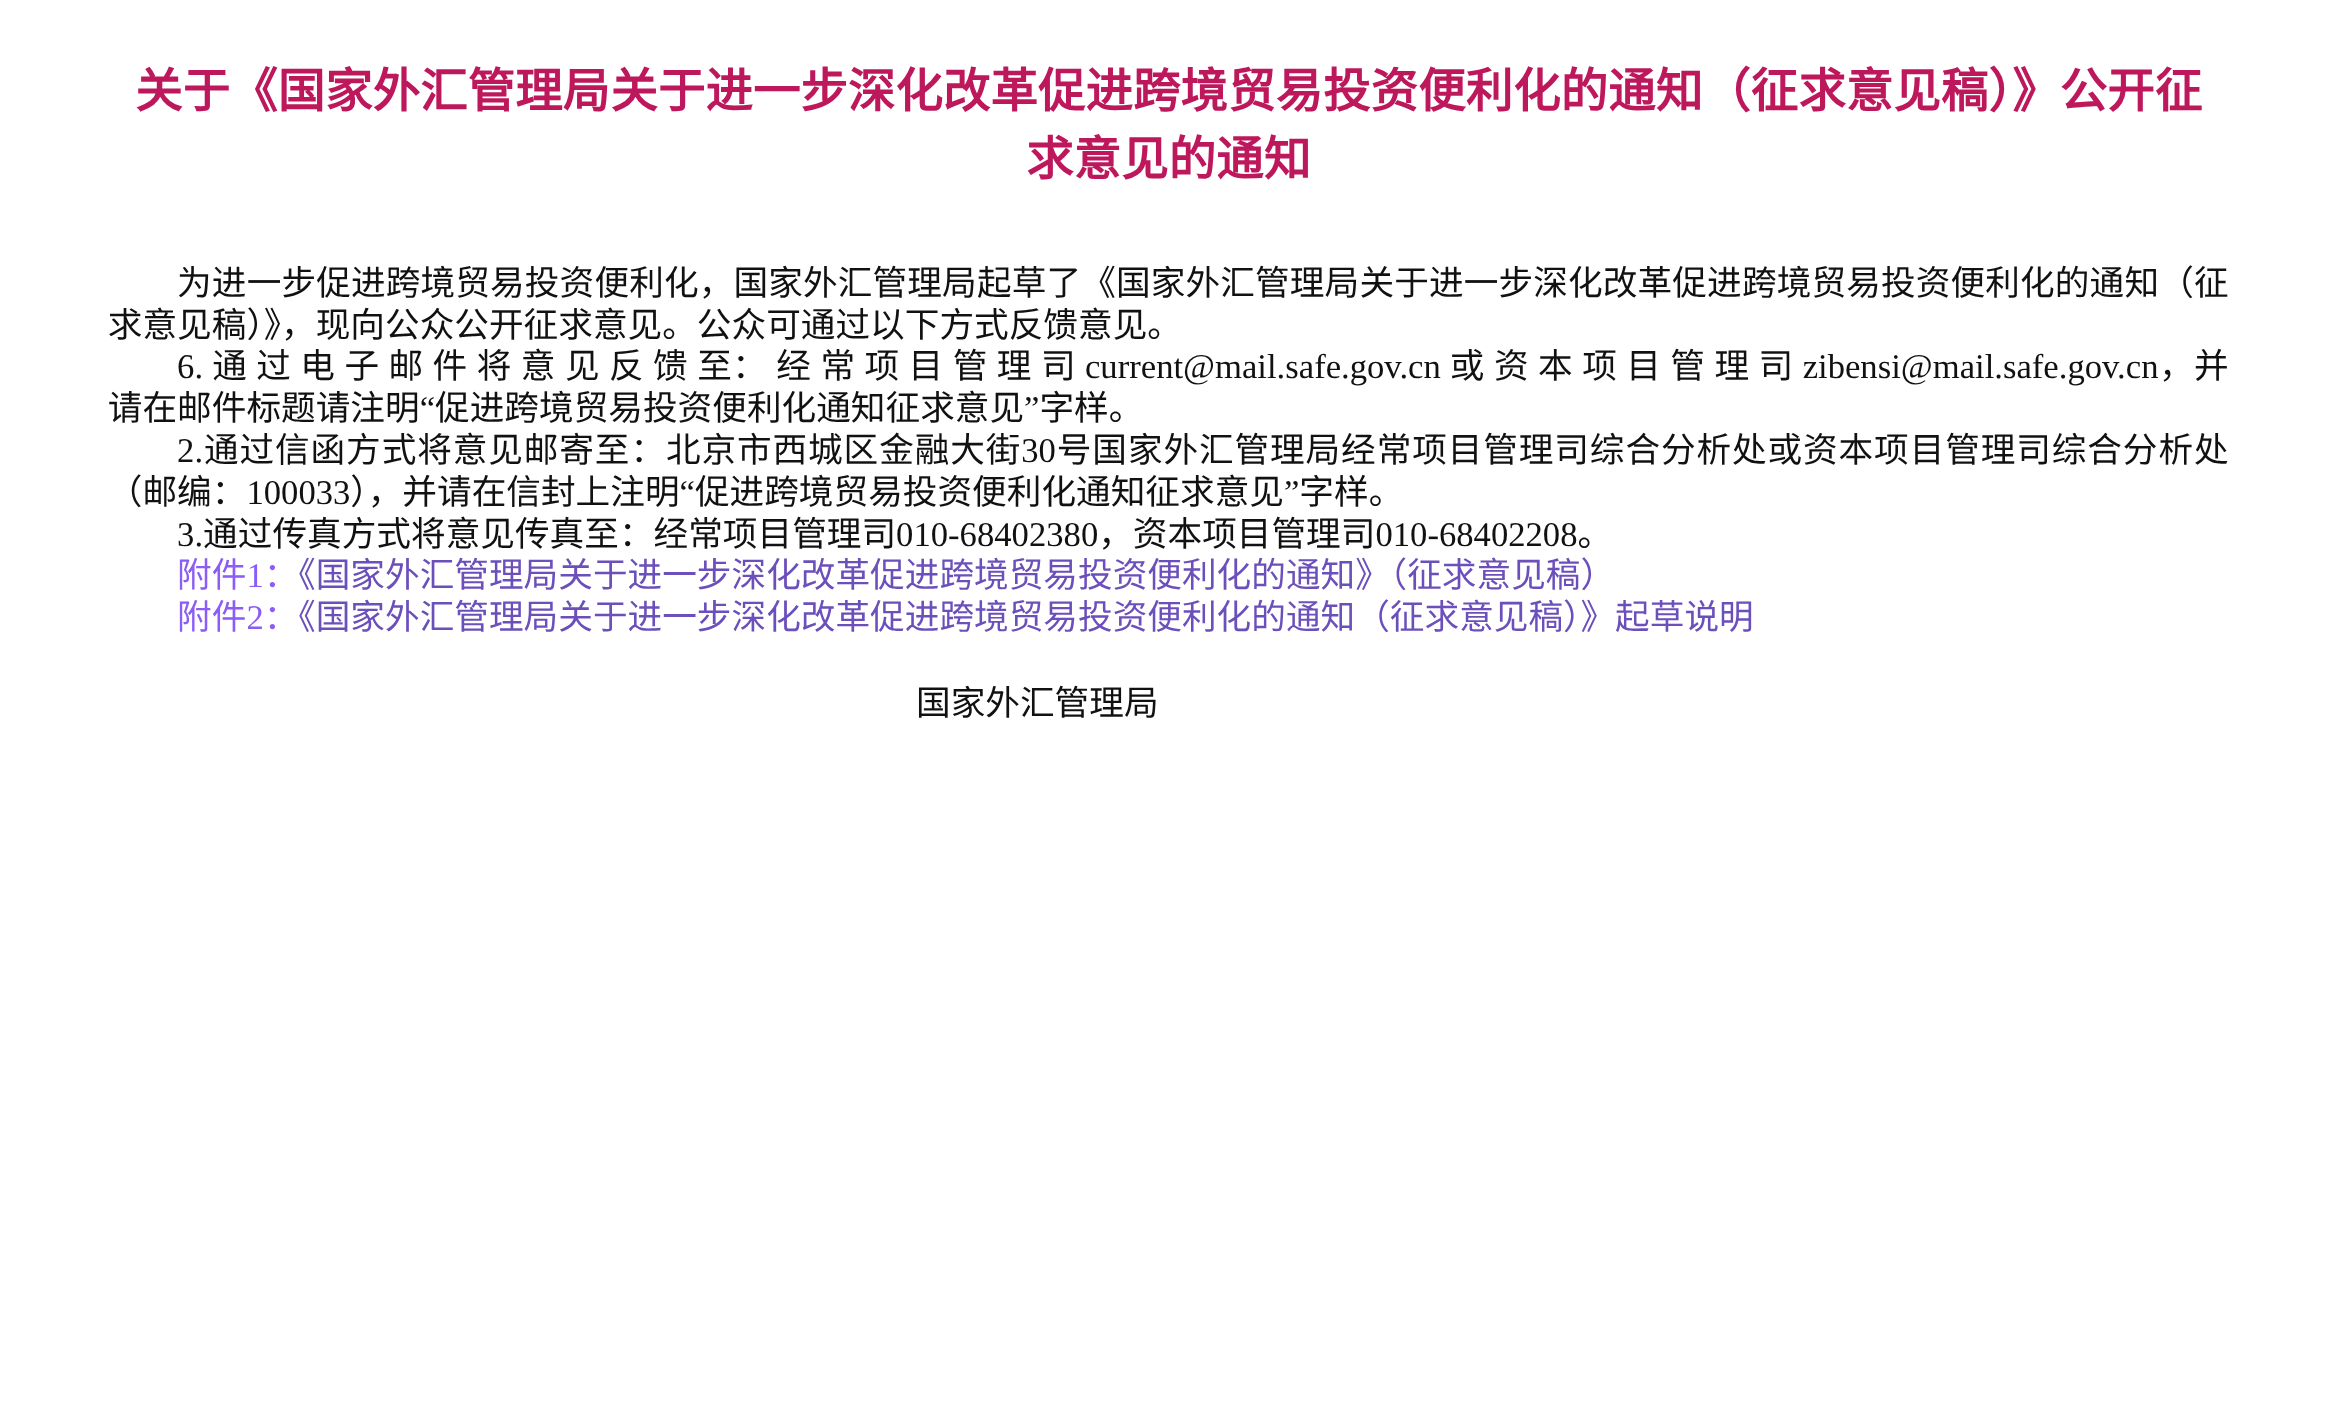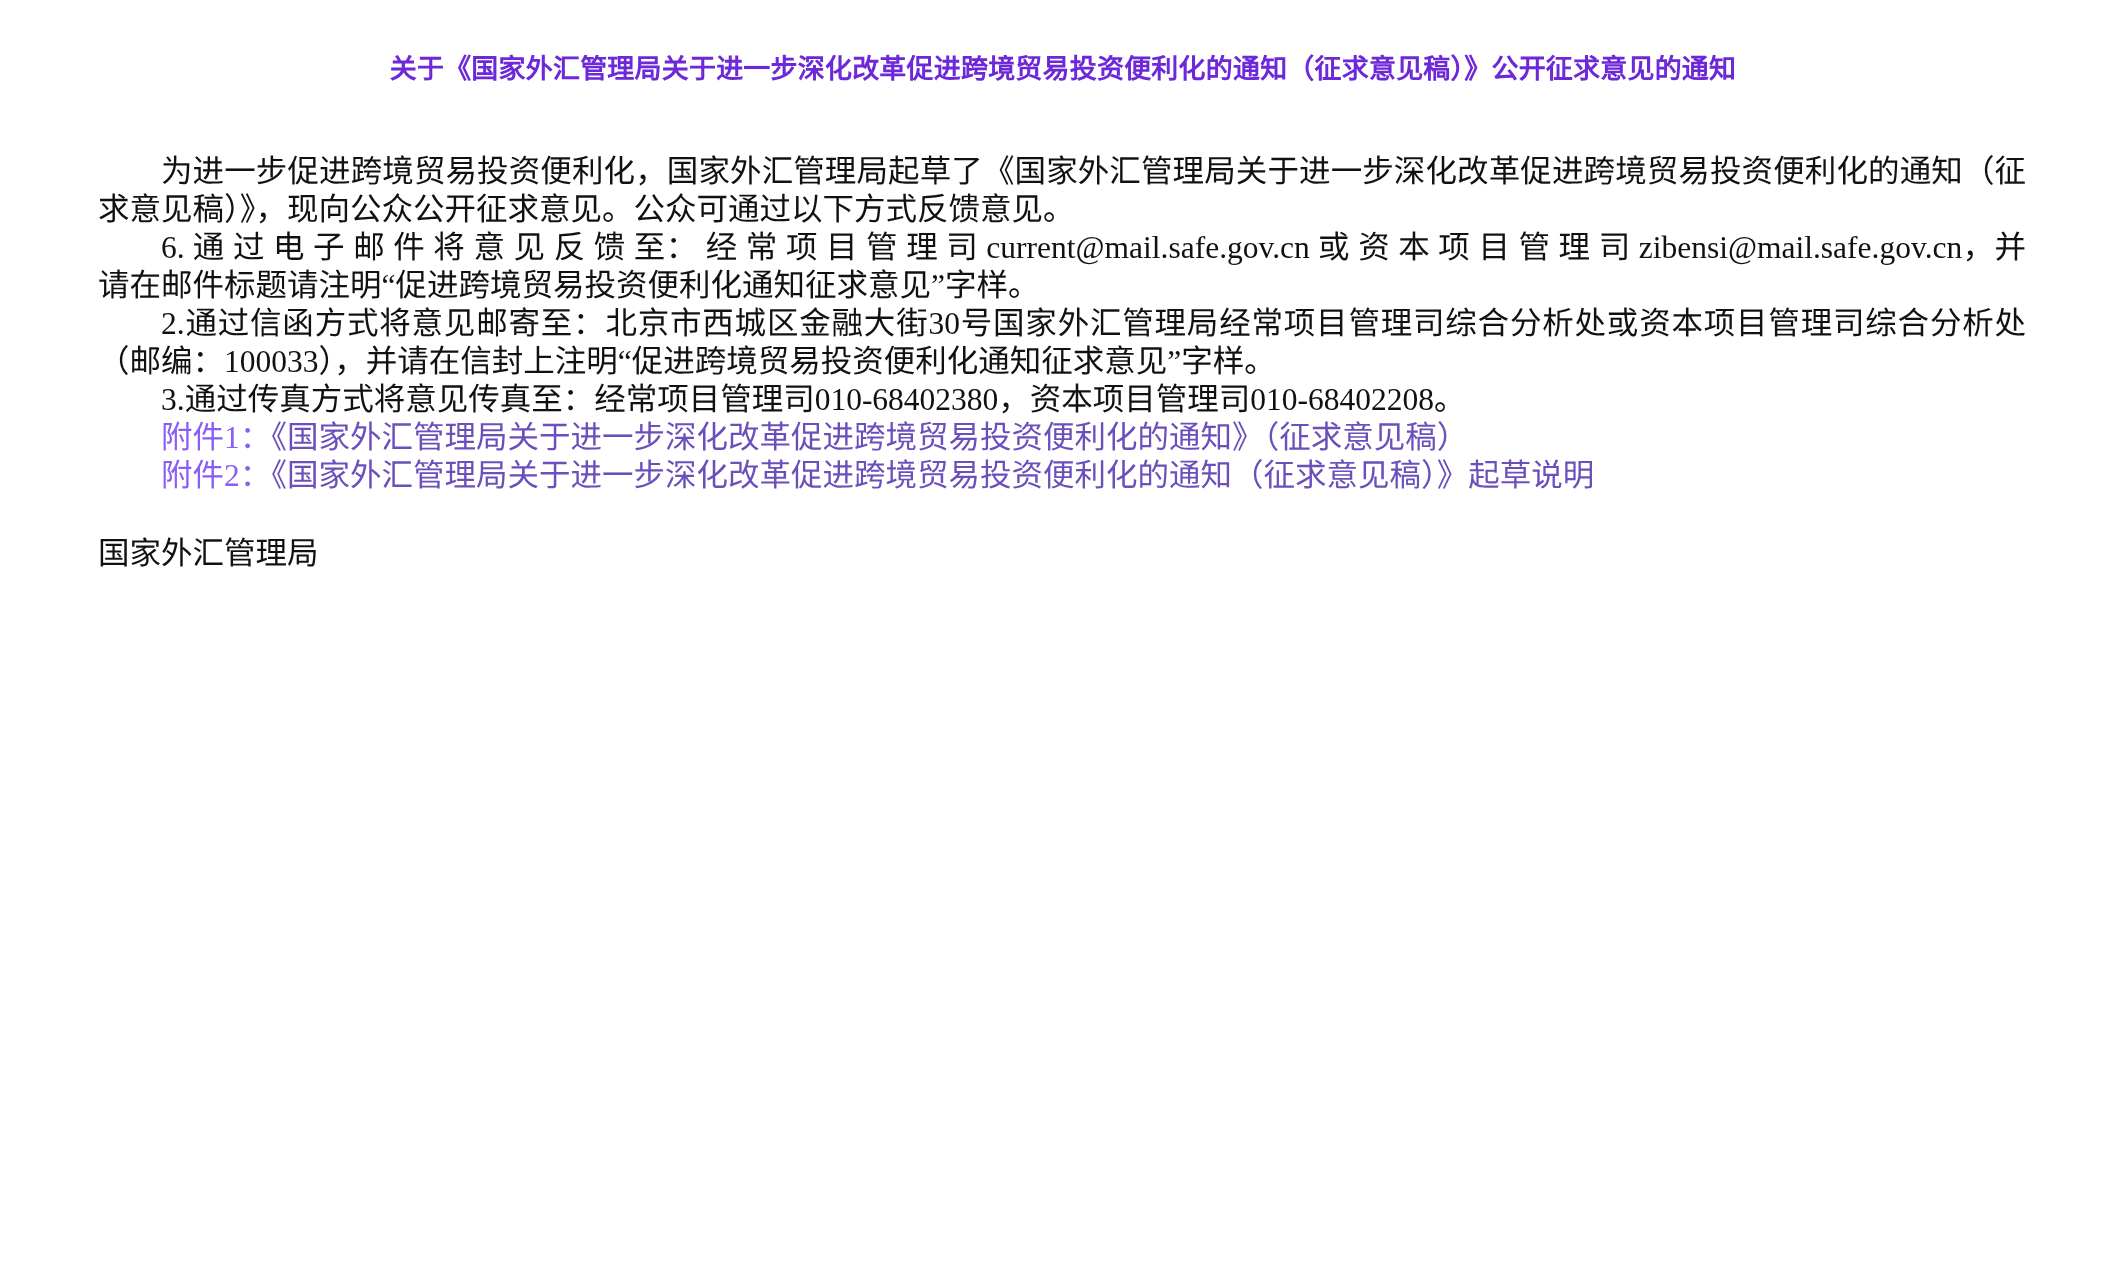--- a/index.html
+++ b/index.html
@@ -26,10 +26,10 @@
     margin: 0;
     padding: 52px 120px 0 120px;
     text-align: center;
-    color: #6d28d9;
-    font-family: Liberation Mono, monospace;
+    color: #be185d;
+    font-family: Liberation Sans, sans-serif;
     font-weight: bold;
-    font-size: 27px;
+    font-size: 43px;
     line-height: 1.45;
     letter-spacing: 0.2px;
   }

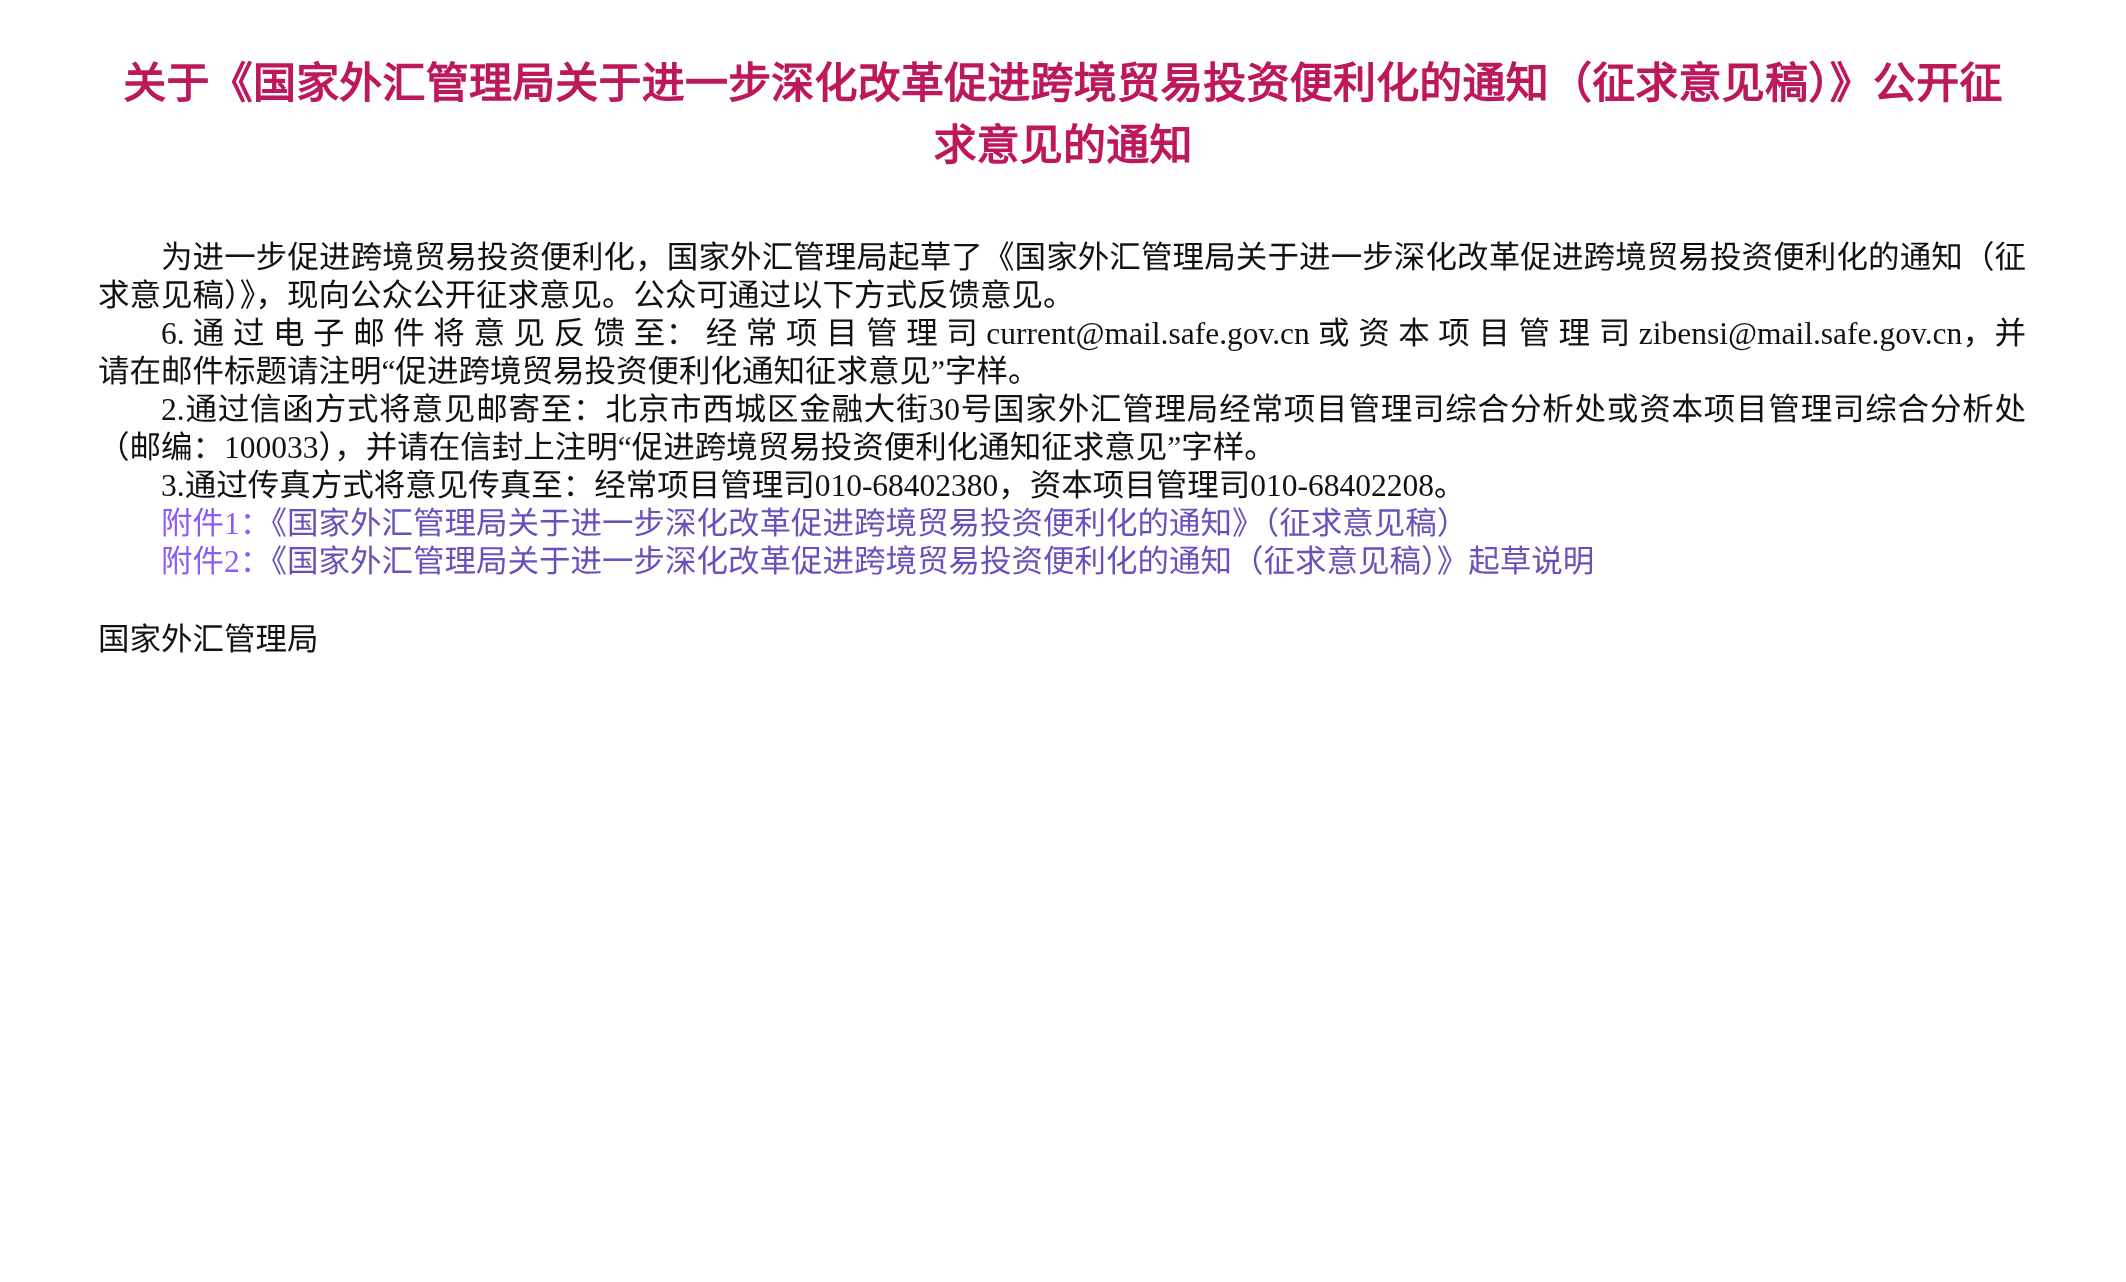--- a/index.html
+++ b/index.html
@@ -60,7 +60,7 @@
   .sign-block {
     margin-top: 28px;
     padding-right: 238px;
-    text-align: left;
+    text-align: center;
   }
   .sign-block .sign-line {
     font-size: 31.5px;

